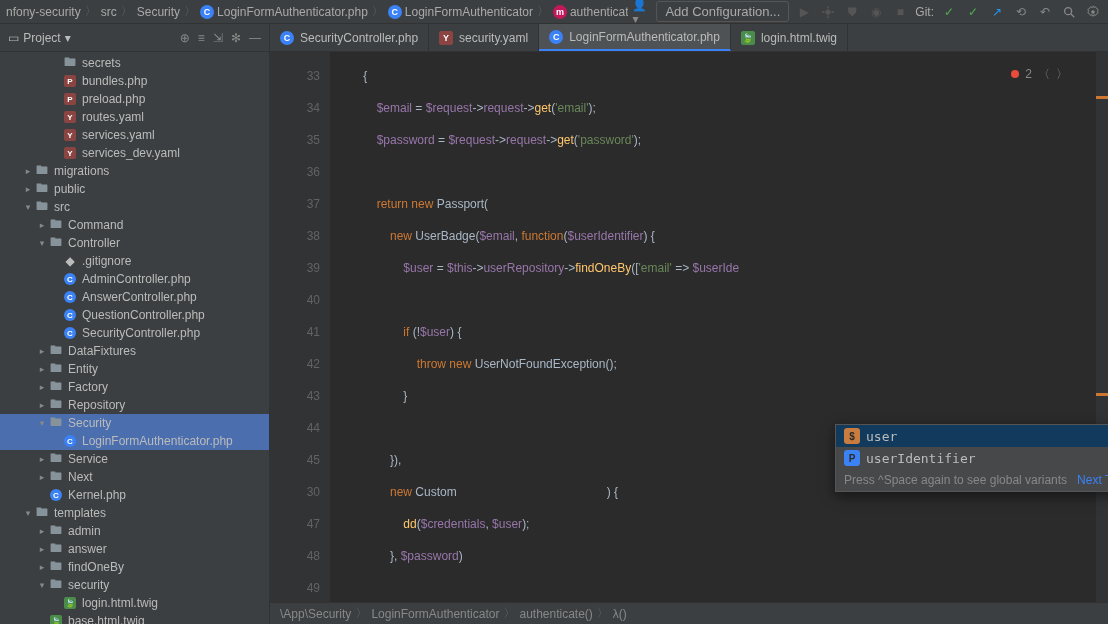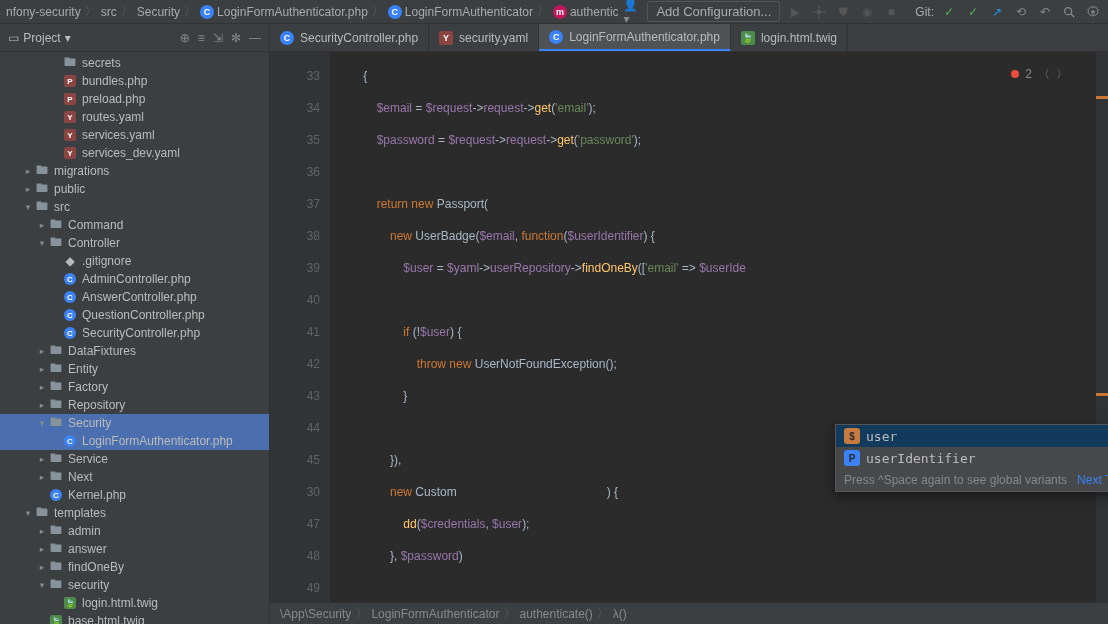--- a/index.html
+++ b/index.html
@@ -15,7 +15,7 @@
 .config-btn{background:#3c3f41;border:1px solid #555;color:#aaa;padding:2px 8px;border-radius:3px;font-size:13px}
 .tb-ico{width:18px;height:18px;color:#888;display:inline-flex;align-items:center;justify-content:center}
 .tb-ico svg{width:14px;height:14px}
-.gitlbl{color:#aaa;margin-left:9px}
+.gitlbl{color:#aaa;margin-left:0}
 .check{color:#4caf50}
 .arrow-blue{color:#2196f3}
 .main{flex:1;display:flex;overflow:hidden}

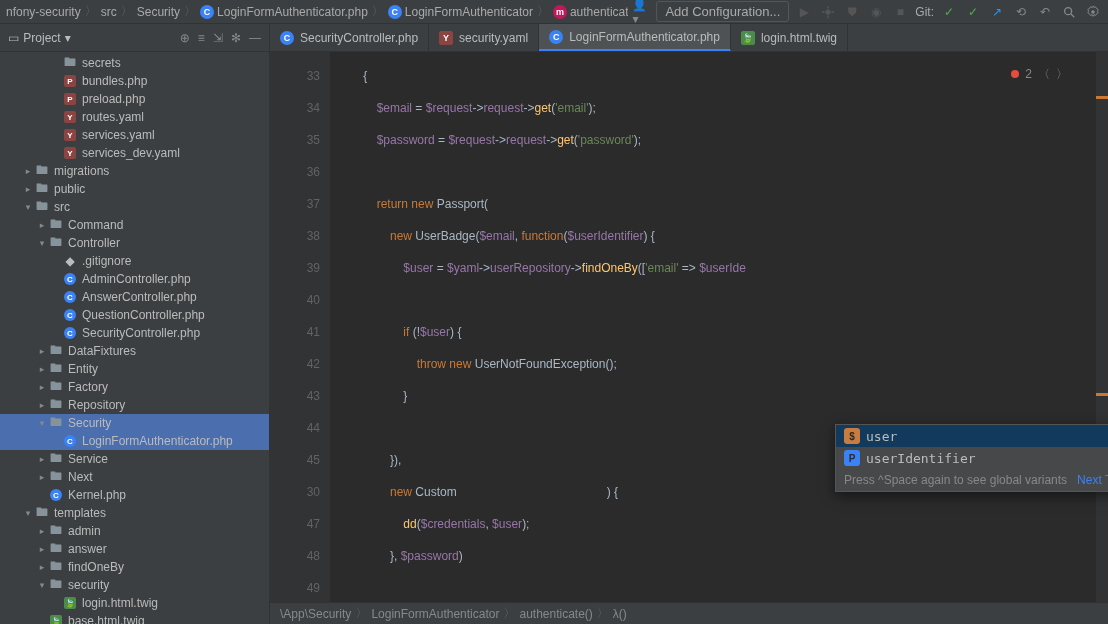--- a/index.html
+++ b/index.html
@@ -377,7 +377,7 @@
 <span class="line"> </span>
 <span class="line">        <span class="kw">return new</span> Passport(</span>
 <span class="line">            <span class="kw">new</span> UserBadge(<span class="var">$email</span>, <span class="kw">function</span>(<span class="var">$userIdentifier</span>) {</span>
-<span class="line">                <span class="var">$user</span> = <span class="var">$yaml</span>-&gt;<span class="var">userRepository</span>-&gt;<span class="fn">findOneBy</span>([<span class="str">'email'</span> =&gt; <span class="var">$userIde</span></span>
+<span class="line">                <span class="var">$user</span> = <span class="var">$this</span>-&gt;<span class="var">userRepository</span>-&gt;<span class="fn">findOneBy</span>([<span class="str">'email'</span> =&gt; <span class="var">$userIde</span></span>
 <span class="line"> </span>
 <span class="line">                <span class="kw">if</span> (!<span class="var">$user</span>) {</span>
 <span class="line">                    <span class="kw">throw new</span> UserNotFoundException();</span>

